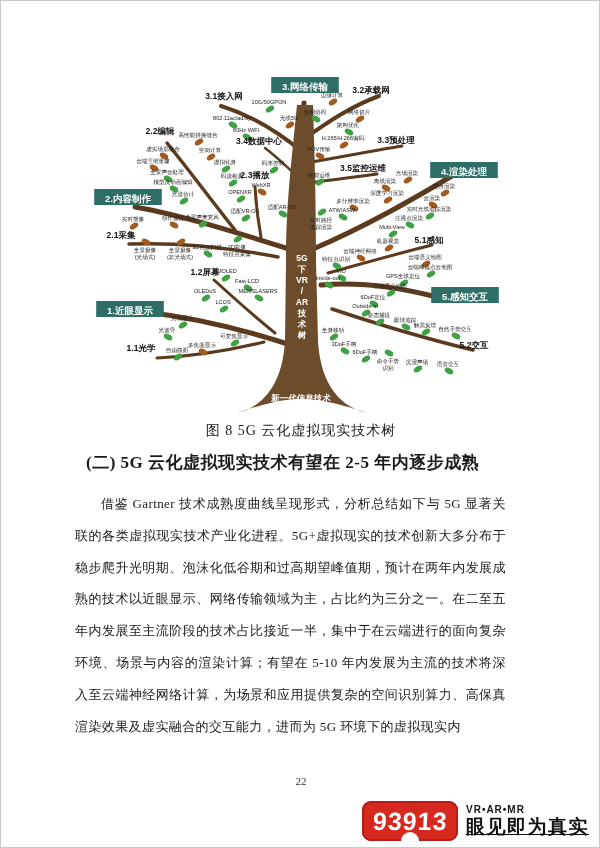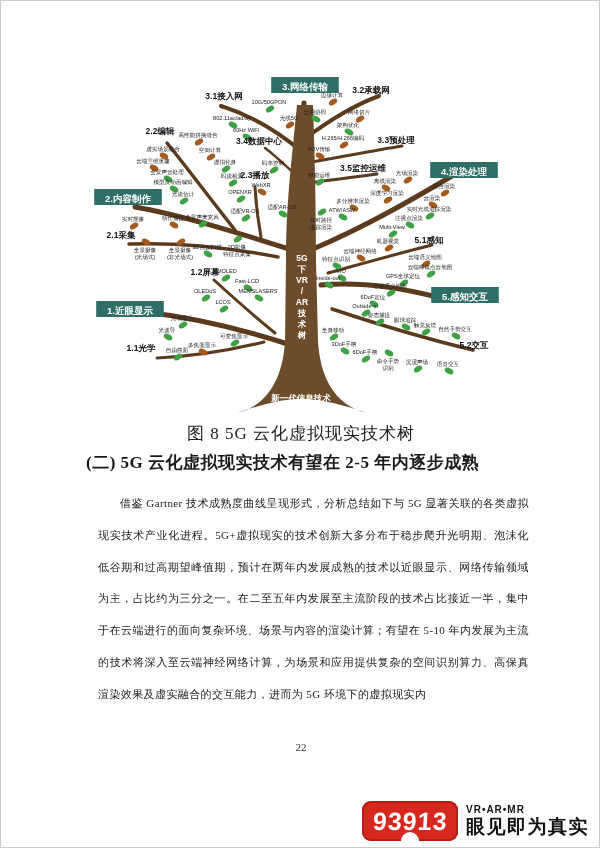--- a/index.html
+++ b/index.html
@@ -11,7 +11,7 @@
   .fig-svg{position:absolute;left:84px;top:8px;}
   .caption{
     position:absolute;top:421px;left:0;width:600px;text-align:center;
-    font-size:17px;letter-spacing:1px;color:#222;
+    font-size:14px;letter-spacing:1px;color:#222;
   }
   .heading{
     position:absolute;top:450px;left:85px;width:440px;

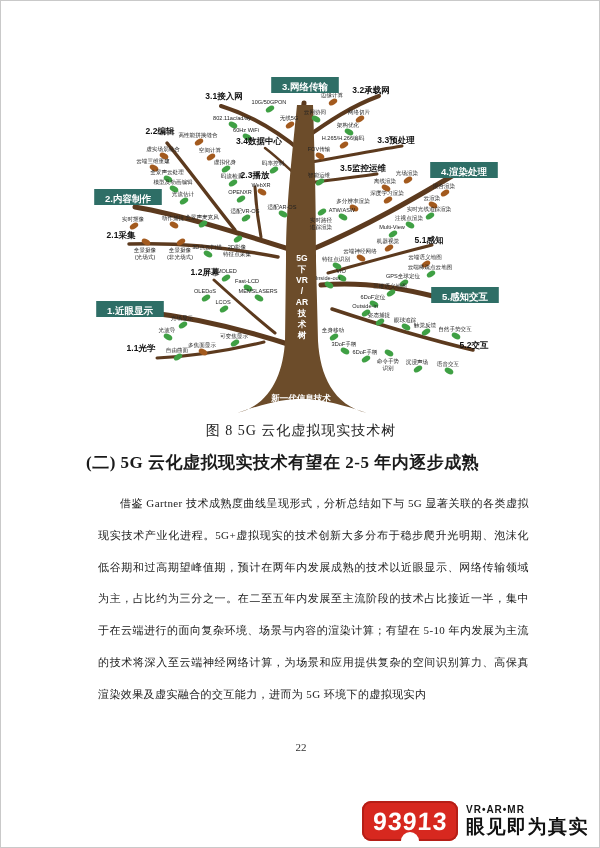--- a/index.html
+++ b/index.html
@@ -18,8 +18,8 @@
     font-size:17px;font-weight:bold;letter-spacing:0.5px;
   }
   .body-text{
-    position:absolute;top:487px;left:97px;width:431px;
-    font-size:11px;line-height:31.8px;text-align:justify;text-indent:2em;
+    position:absolute;top:487px;left:74px;width:431px;
+    font-size:13px;line-height:31.8px;text-align:justify;text-indent:2em;
     letter-spacing:0.4px;
   }
   .page-num{

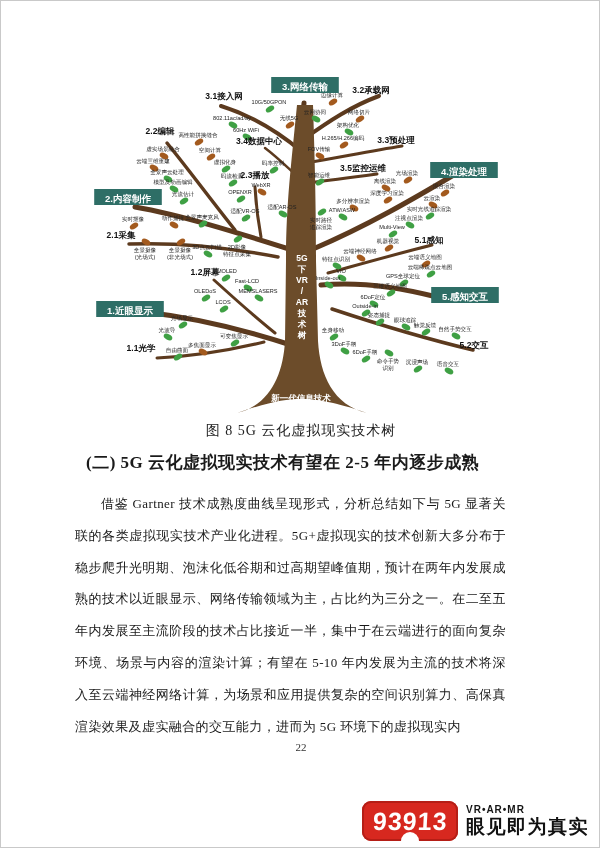--- a/index.html
+++ b/index.html
@@ -23,7 +23,7 @@
     letter-spacing:0.4px;
   }
   .page-num{
-    position:absolute;top:740px;left:0;width:600px;text-align:center;
+    position:absolute;top:774px;left:0;width:600px;text-align:center;
     font-size:11px;color:#333;
   }
   .logo{

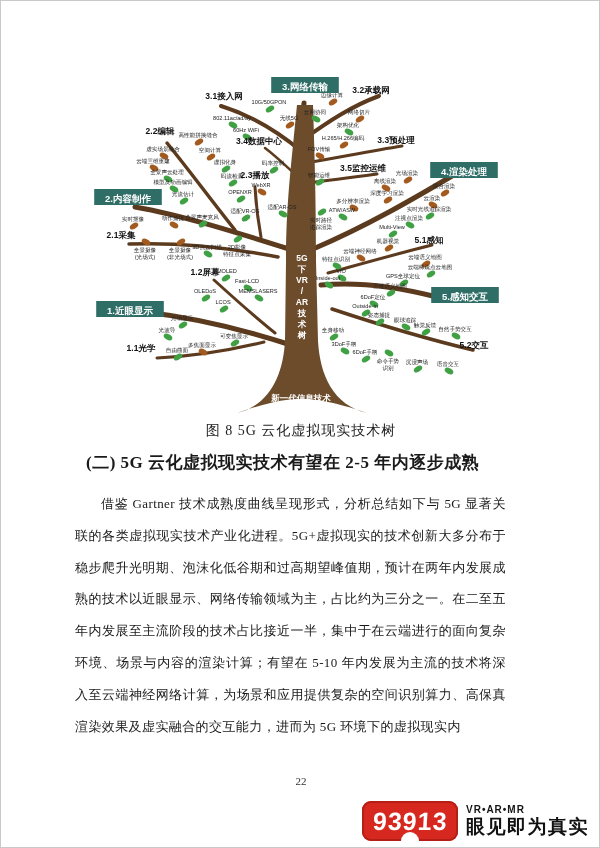--- a/index.html
+++ b/index.html
@@ -45,7 +45,7 @@
   }
   .logo-text{display:flex;flex-direction:column;line-height:1.15;}
   .logo-text .l1{font-size:10px;font-weight:bold;color:#151515;letter-spacing:1px;}
-  .logo-text .l2{font-size:19px;font-weight:bold;color:#111;letter-spacing:1.5px;}
+  .logo-text .l2{font-size:19px;font-weight:bold;color:#111;letter-spacing:1.5px;text-decoration:underline;}
 </style>
 </head>
 <body>

